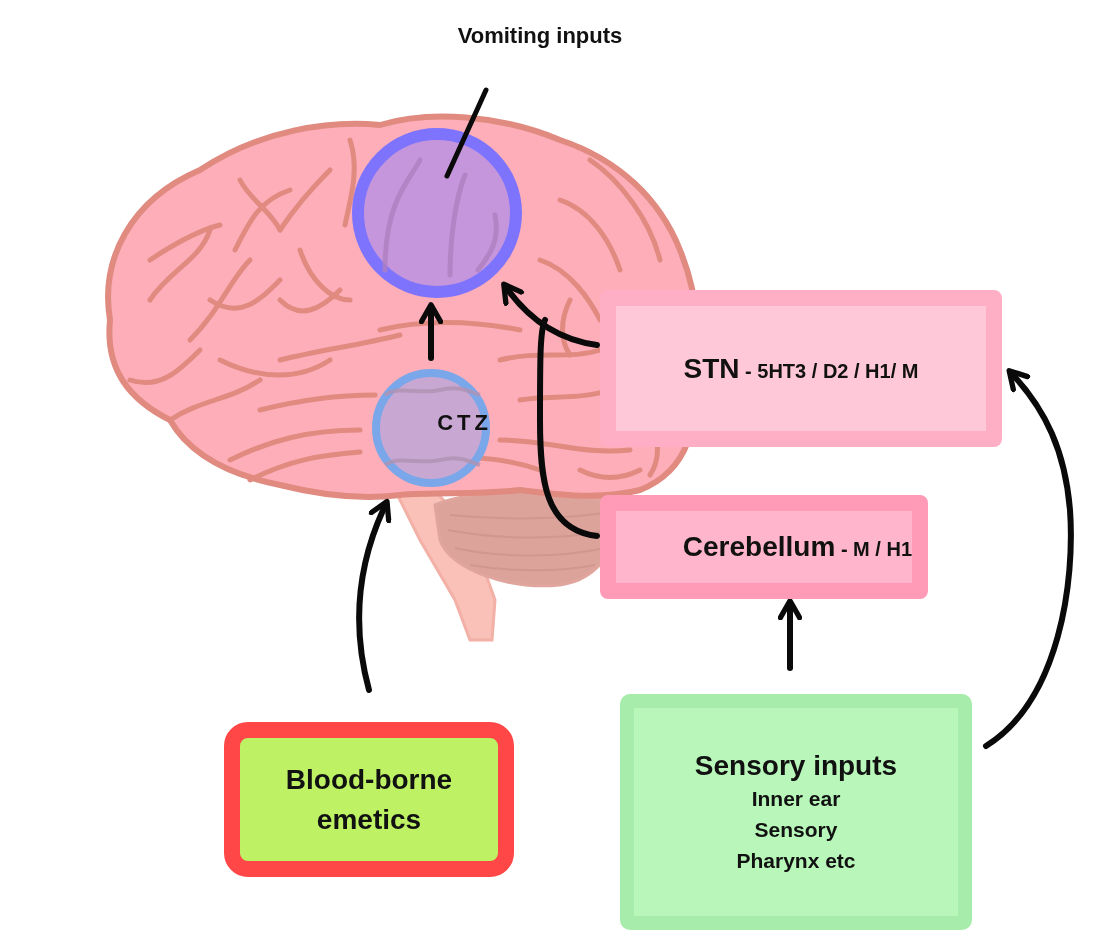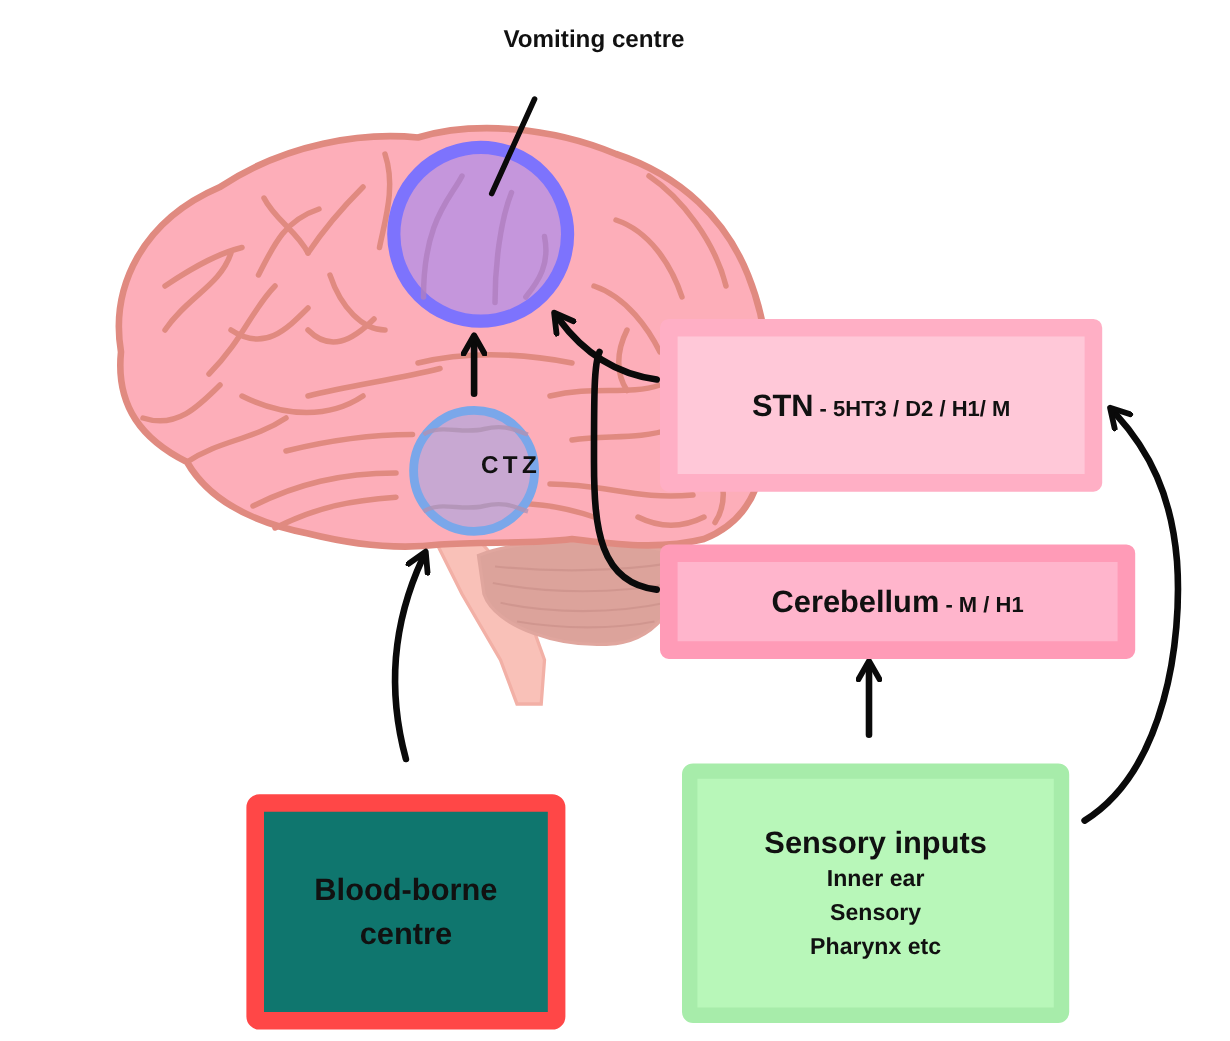--- a/index.html
+++ b/index.html
@@ -104,7 +104,7 @@
   </svg>
 
   <div id="vc-label" class="label">
-    <div>Vomiting centre</div>
+    <div>Vomiting inputs</div>
   </div>
 
   <div id="ctz-text">CTZ</div>

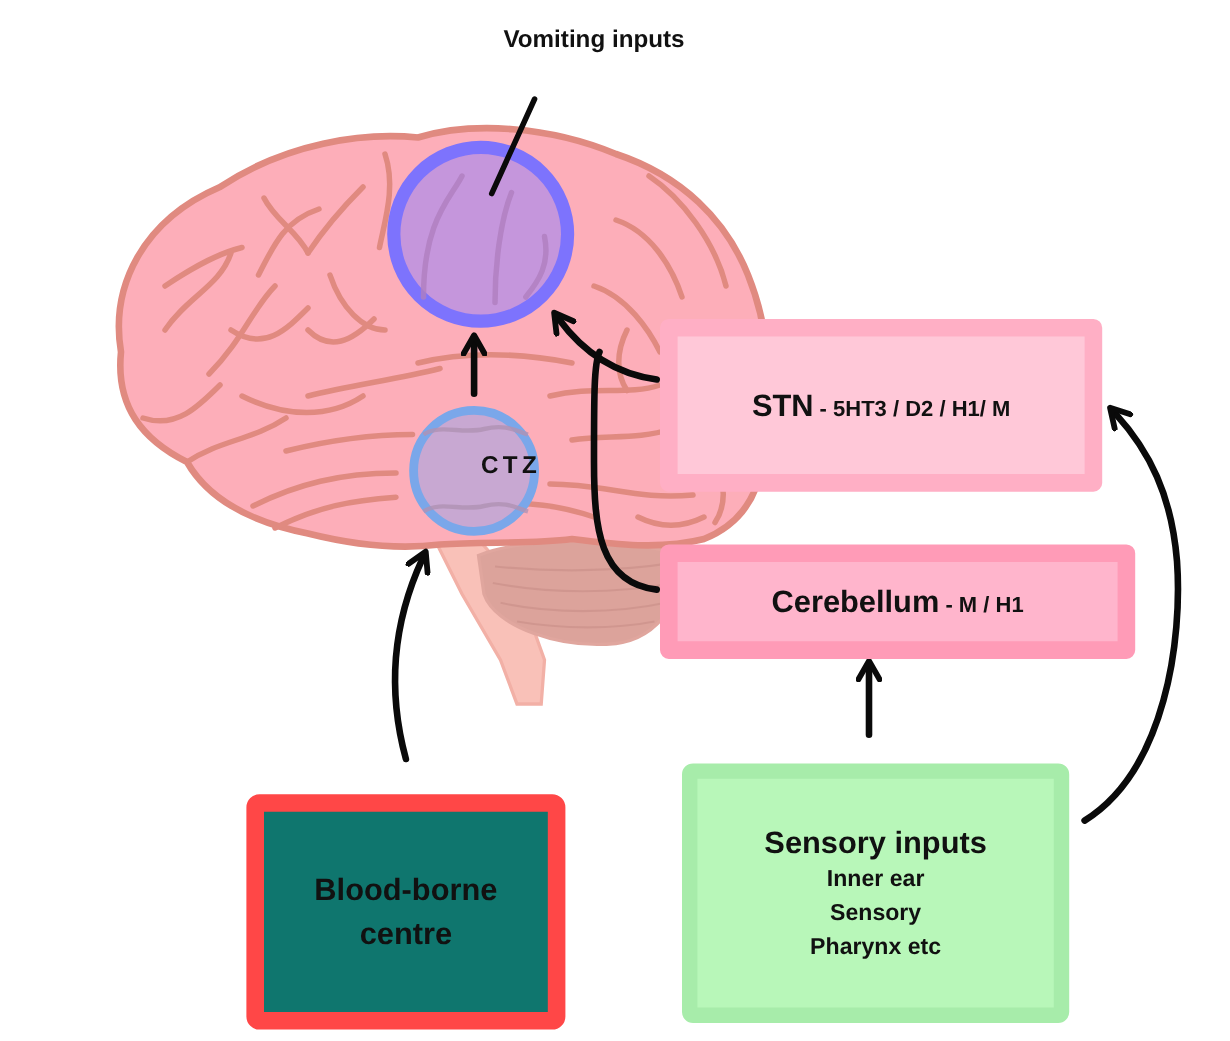--- a/index.html
+++ b/index.html
@@ -13,7 +13,7 @@
   #stn-box { left:600px; top:290px; width:402px; height:157px; background:#ffc8d8; border:16px solid #ffafc5; border-radius:8px; }
   #stn-box .main { font-size:28px; }
   #stn-box .sub { font-size:20px; }
-  #cer-box { left:600px; top:495px; width:432px; height:104px; background:#ffb5cc; border:16px solid #ff9bb7; border-radius:8px; }
+  #cer-box { left:600px; top:495px; width:328px; height:104px; background:#ffb5cc; border:16px solid #ff9bb7; border-radius:8px;align-items:flex-end; }
   #cer-box .main { font-size:28px; }
   #cer-box .sub { font-size:20px; }
   #sens-box { left:620px; top:694px; width:352px; height:236px; background:#b8f7b9; border:14px solid #a7ecaa; border-radius:10px; }

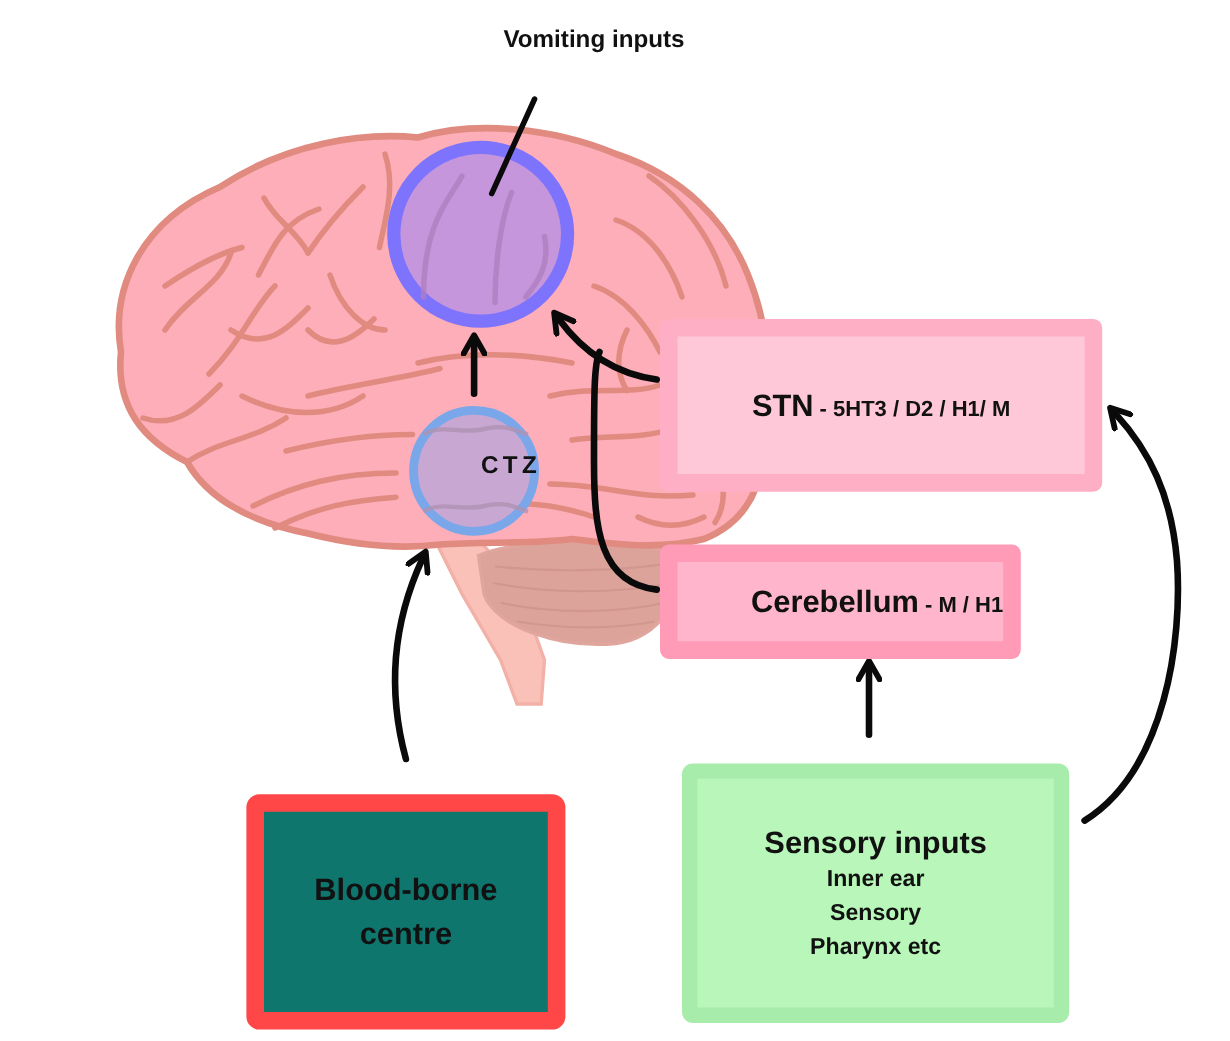--- a/index.html
+++ b/index.html
@@ -19,7 +19,7 @@
   #sens-box { left:620px; top:694px; width:352px; height:236px; background:#b8f7b9; border:14px solid #a7ecaa; border-radius:10px; }
   #sens-box .main { font-size:28px; line-height:34px; }
   #sens-box .sub { font-size:21px; line-height:31px; }
-  #blood-box { left:224px; top:722px; width:290px; height:214px; background:#0f766e; border:16px solid #ff4747; border-radius:12px; }
+  #blood-box { left:224px; top:722px; width:290px; height:155px; background:#bef264; border:16px solid #ff4747; border-radius:24px; }
   #blood-box .main { font-size:28px; line-height:40px; }
   #ctz-text { position:absolute; left:370px; top:410px; width:122px; text-align:right; font-weight:bold; font-size:22px; letter-spacing:4px; color:#111; }
 </style>

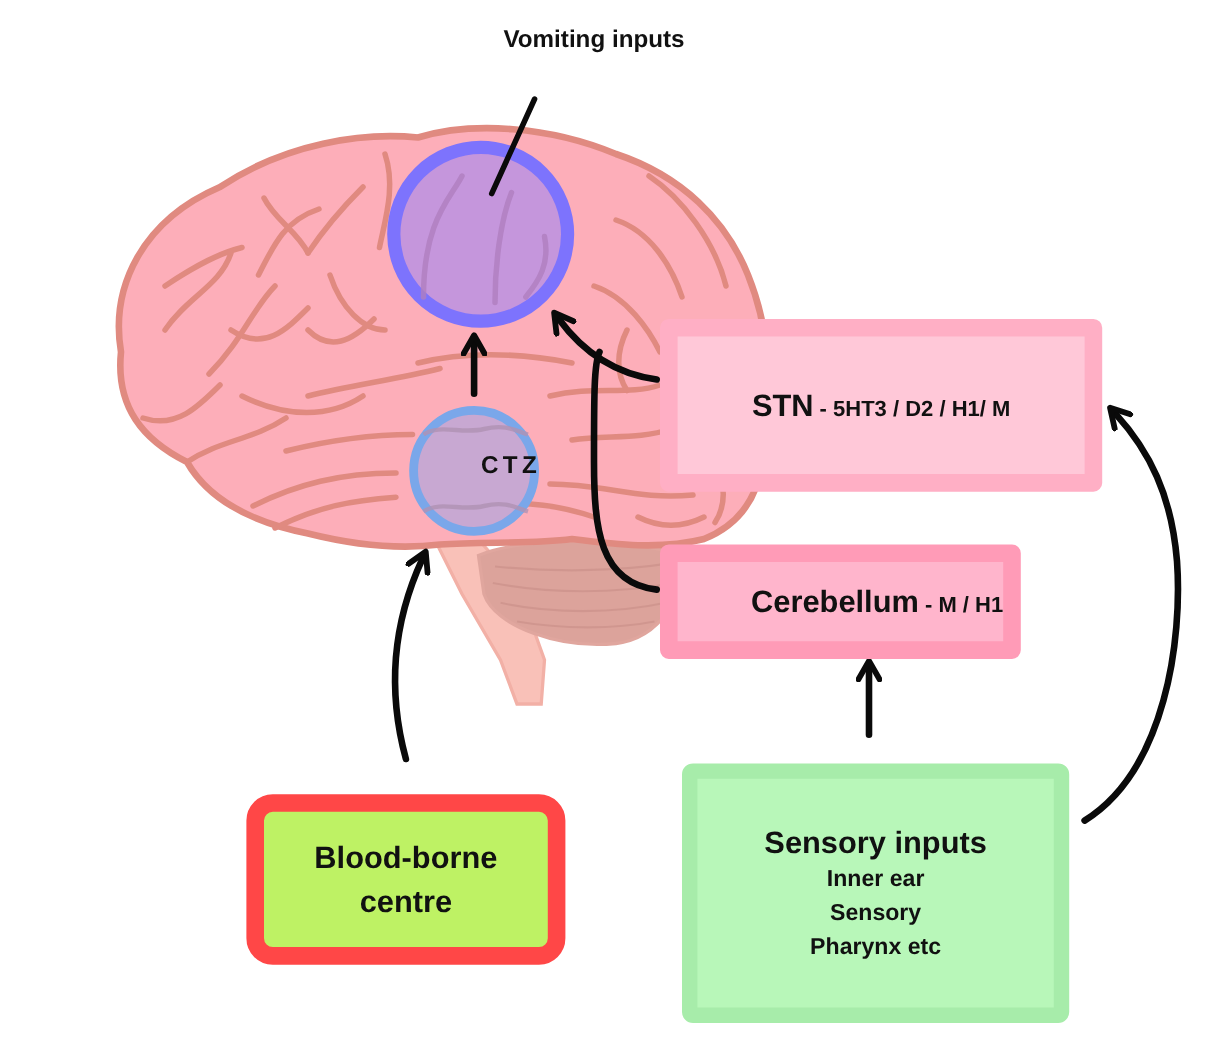--- a/index.html
+++ b/index.html
@@ -130,7 +130,7 @@
 
   <div id="blood-box" class="box">
     <div class="main">Blood-borne</div>
-    <div class="main">centre</div>
+    <div class="main">emetics</div>
   </div>
 </div>
 

